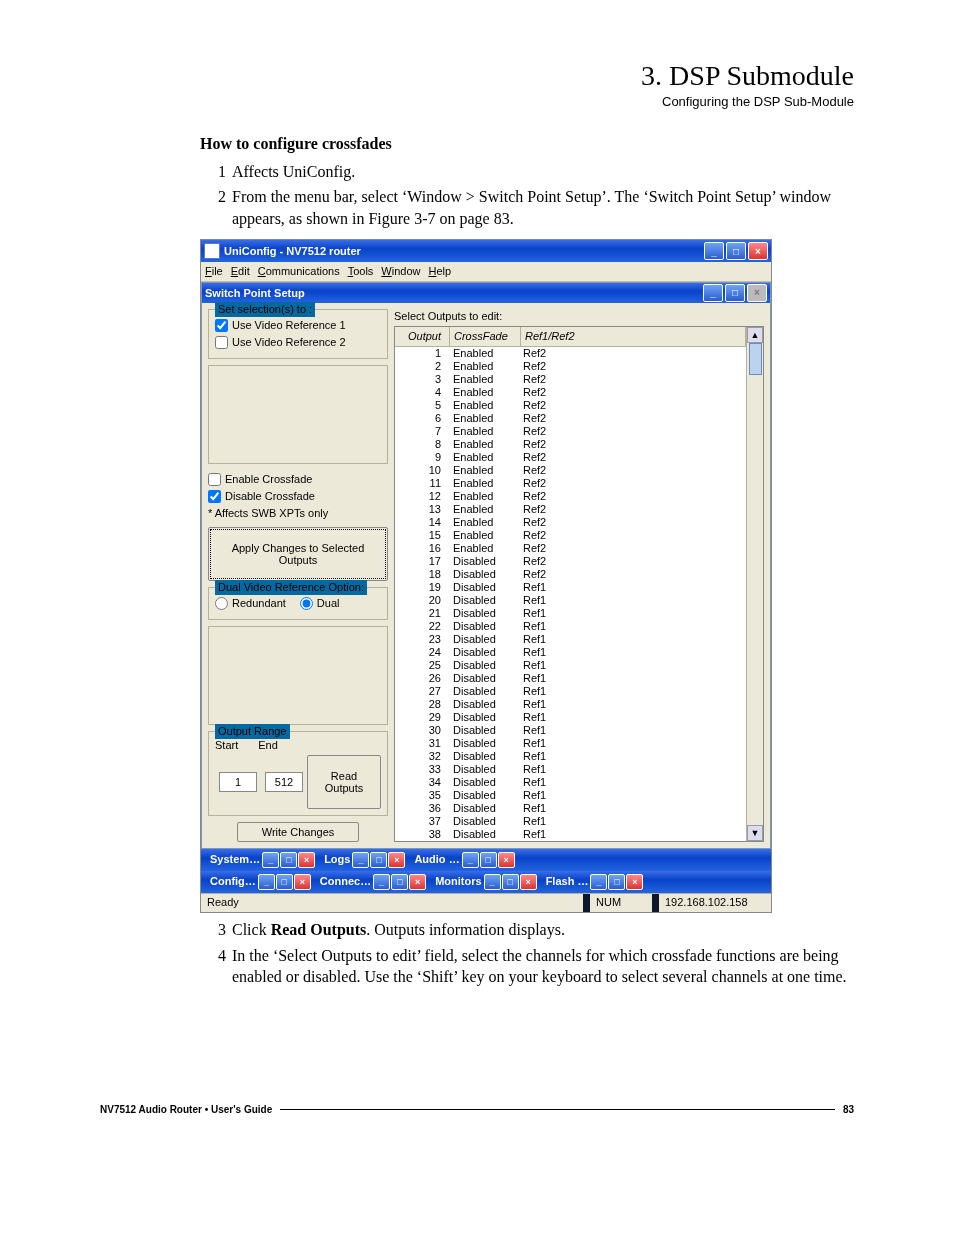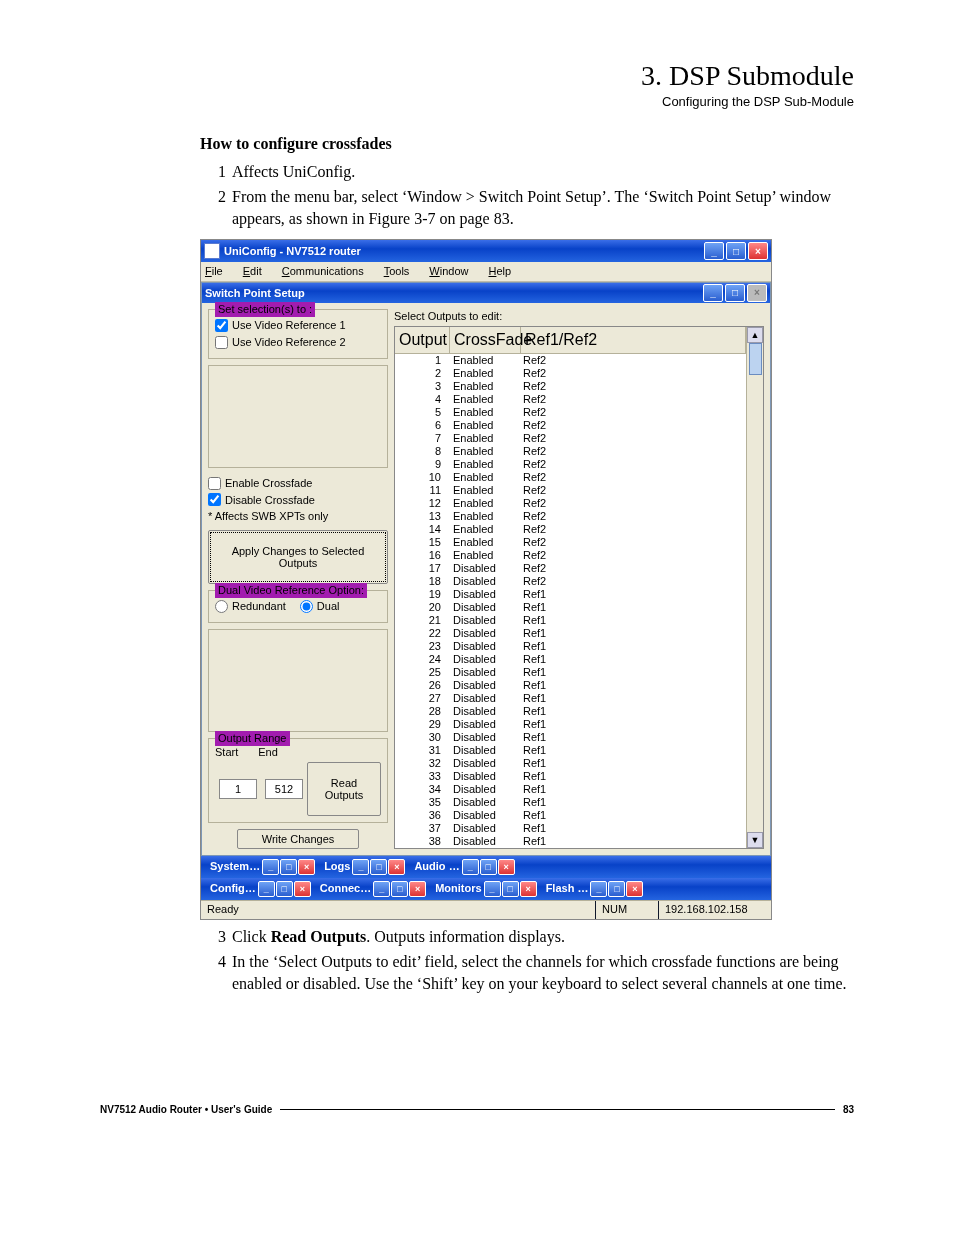--- a/index.html
+++ b/index.html
@@ -27,7 +27,7 @@
     border:1px solid #fff; border-radius:2px; font-size:10px; font-weight:bold; }
   .btn-min,.btn-max { background:linear-gradient(#6fa3f5,#2a5ed0); color:#fff;}
   .btn-close { background:linear-gradient(#f88,#d33); color:#fff; }
-  .menubar { background:#ece9d8; padding:2px 4px; display:flex; gap:20px; border-bottom:1px solid #c0bca8;}
+  .menubar { background:#ece9d8; padding:2px 4px; display:flex; gap:8px; border-bottom:1px solid #c0bca8;}
   .menubar span u { text-decoration:underline; }
   .mdi { background:#7d97b6; padding:0; }
   .inner-win { margin:0; border:1px solid #7d97b6; background:#ece9d8; }

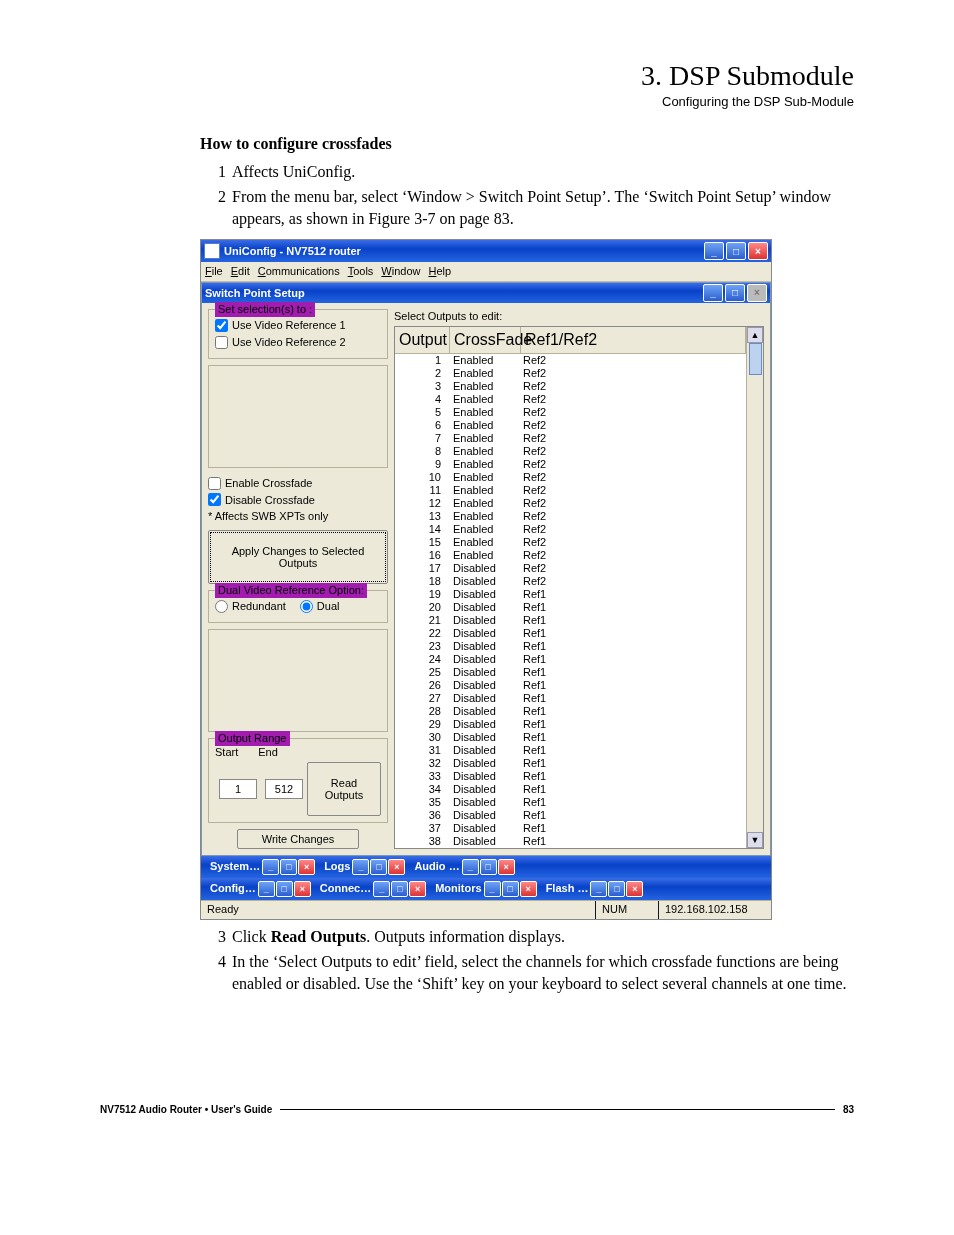--- a/index.html
+++ b/index.html
@@ -36,7 +36,7 @@
   .inner-body { display:flex; padding:6px; gap:6px; min-height:530px; }
   .leftcol { width:180px; display:flex; flex-direction:column; gap:6px; }
   .group { border:1px solid #b5b19a; padding:6px; position:relative; background:#ece9d8;}
-  .group-title { position:absolute; top:-8px; left:6px; background:#a21caf; padding:0 3px; font-size:11px; }
+  .group-title { position:absolute; top:-8px; left:6px; background:#0369a1; padding:0 3px; font-size:11px; }
   .chk, .rad { display:flex; align-items:center; gap:4px; margin:2px 0; }
   .chk input, .rad input { margin:0; }
   .btn { background:#ece9d8; border:1px solid #888; border-radius:2px; padding:14px 6px; font-size:11px; cursor:default; }

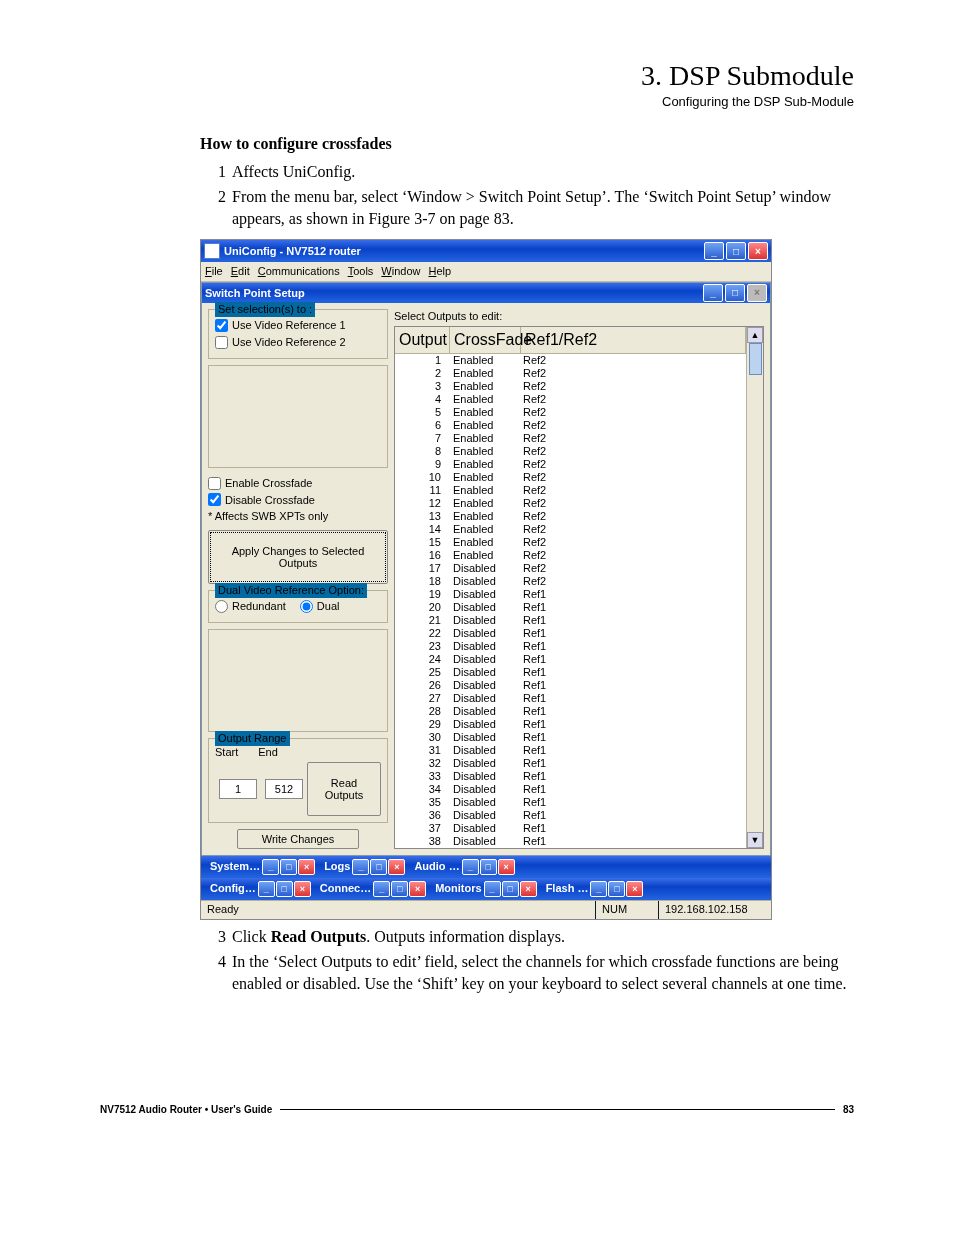--- a/index.html
+++ b/index.html
@@ -45,7 +45,7 @@
   .table-wrap { border:1px solid #888; background:#fff; flex:1; display:flex; overflow:hidden;}
   .table-inner { flex:1; overflow:hidden; }
   .thead { display:flex; background:#ece9d8; border-bottom:1px solid #b5b19a; }
-  .thead div { padding:2px 4px; border-right:1px solid #b5b19a; font-size:16px; }
+  .thead div { padding:2px 4px; border-right:1px solid #b5b19a; font-size:11px;font-style:italic; }
   .col-o { width:42px; text-align:right; padding-right:8px !important;}
   .col-c { width:62px; }
   .col-r { flex:1; }

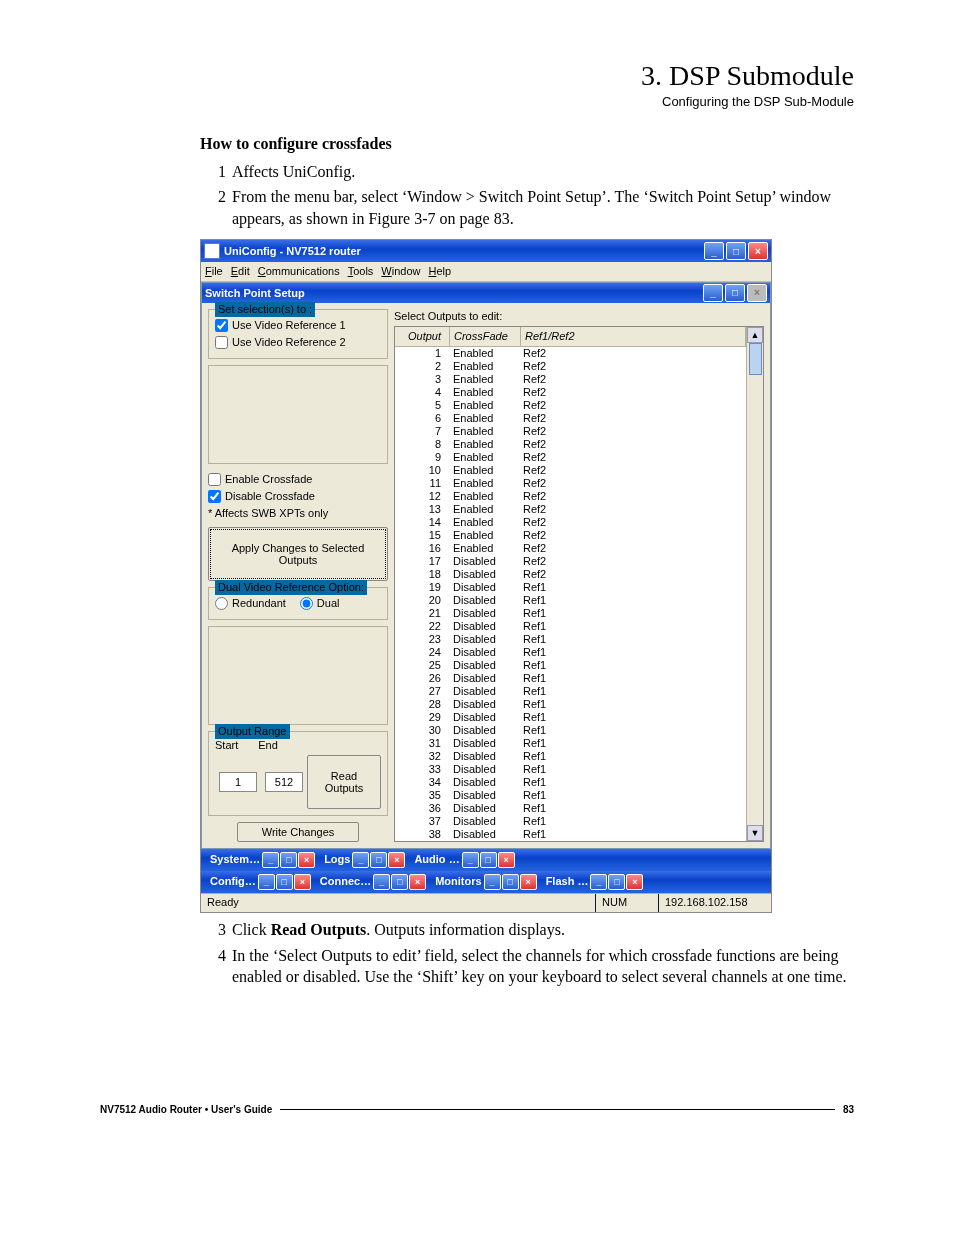--- a/index.html
+++ b/index.html
@@ -66,7 +66,7 @@
   .tbtn.min,.tbtn.max{background:linear-gradient(#6fa3f5,#2a5ed0);color:#fff;}
   .tbtn.cls{background:linear-gradient(#f88,#d33);color:#fff;}
   .statusbar { display:flex; background:#ece9d8; border-top:1px solid #b5b19a; height:18px; align-items:center; font-size:11px;}
-  .statusbar .cell { border-right:1px solid #0f172a; padding:0 6px; height:100%; display:flex; align-items:center;}
+  .statusbar .cell { border-right:7px solid #0f172a; padding:0 6px; height:100%; display:flex; align-items:center;}
   .statusbar .grow { flex:1; }
   .txt-input { width:32px; height:16px; border:1px solid #888; background:#fff; font-size:11px; text-align:center; margin:0 4px;}
   .hspace { flex:1; }

